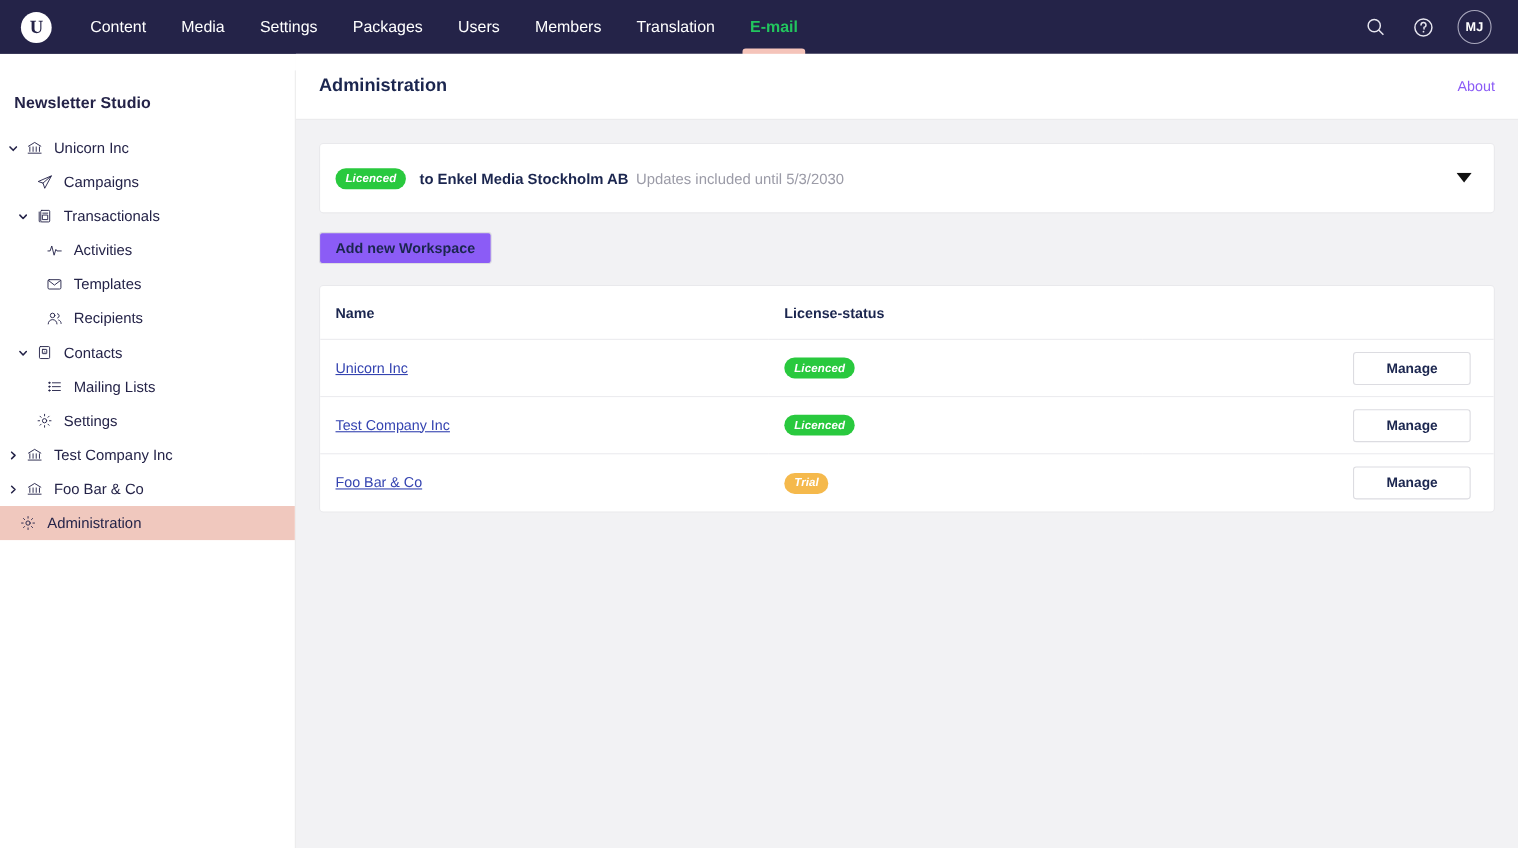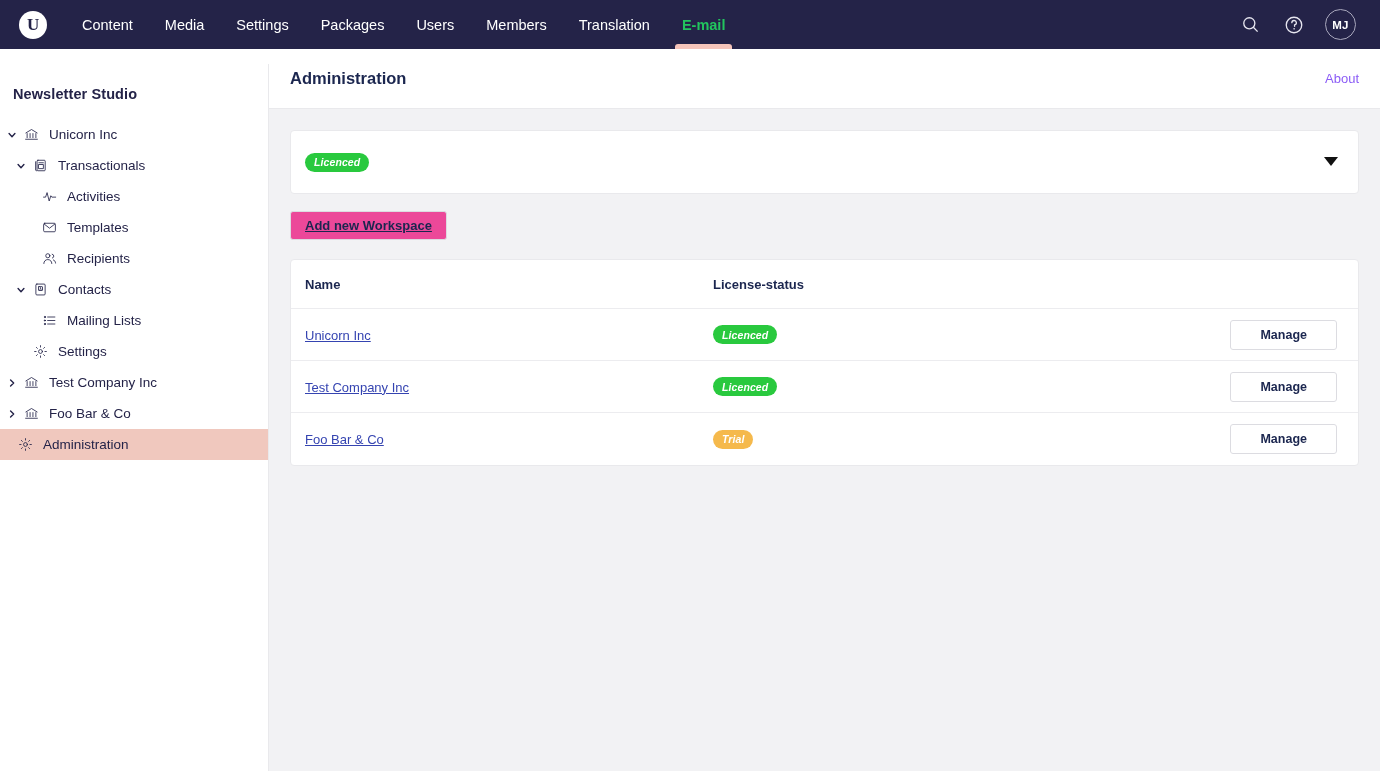--- a/index.html
+++ b/index.html
@@ -332,6 +332,15 @@
           </svg>
         </span>
         <span class="tree-label">Unicorn Inc</span>
+      </div>
+      <div class="tree-row lvl1">
+        <span class="tree-icon">
+          <svg width="15" height="15" viewBox="0 0 24 24" stroke="#242348" stroke-width="1.35" fill="none" stroke-linecap="round" stroke-linejoin="round">
+            <path d="M21.5 3.2 2.8 11.2l7 2.3 2.3 7z"></path>
+            <path d="M9.8 13.5 21.5 3.2"></path>
+          </svg>
+        </span>
+        <span class="tree-label">Campaigns</span>
       </div>
       <div class="tree-row lvl1">
         <span class="caret">

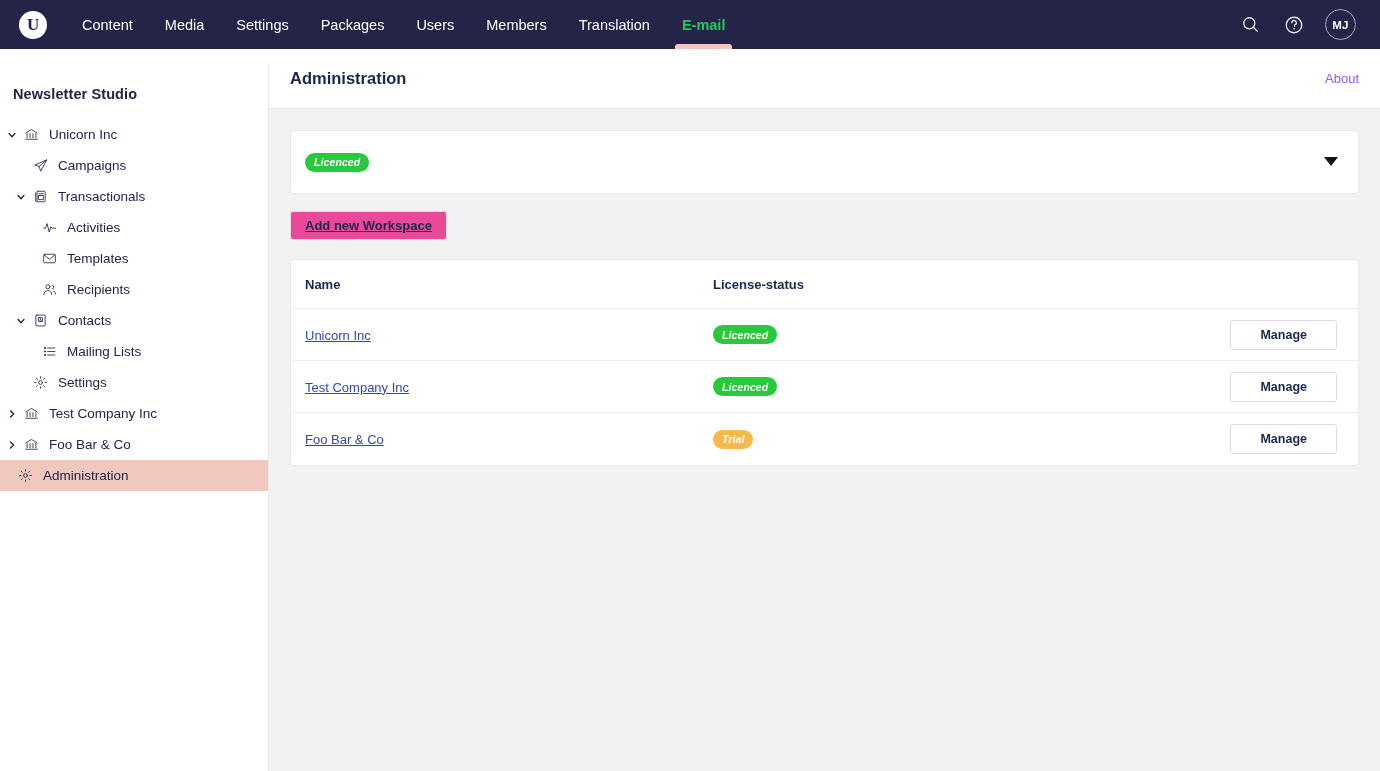--- a/index.html
+++ b/index.html
@@ -481,6 +481,10 @@
 
     <div class="license-card">
       <span class="badge badge-green">Licenced</span>
+      <span class="license-text">
+        <span>to Enkel Media Stockholm AB</span>
+        <span class="license-sub">Updates included until 5/3/2030</span>
+      </span>
       <div class="license-caret">
         <svg width="14" height="10" viewBox="0 0 14 10">
             <polygon points="0,0 14,0 7,9" fill="#111111"></polygon>

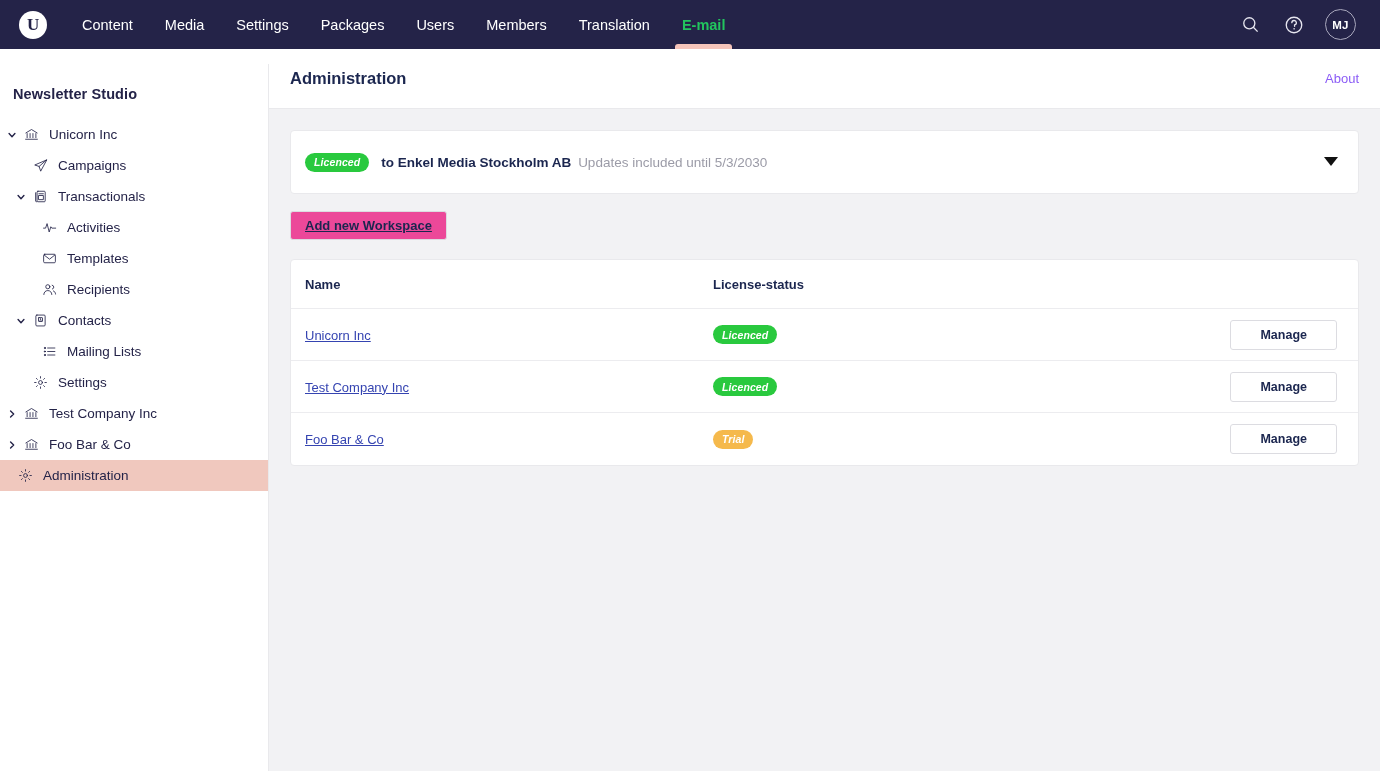--- a/index.html
+++ b/index.html
@@ -202,7 +202,7 @@
     margin-top: 17px;
     height: 29px;
     padding: 0 14px;
-    background: #ec4899;
+    background: #8b5cf6;
     border: 1px solid #dcdce1;
     border-radius: 3px;
     font-family: "Liberation Sans", sans-serif;
@@ -210,7 +210,6 @@
     font-weight: bold;
     color: #1b264f;
     cursor: pointer;
-    text-decoration: underline;
   }
 
   .table-card {

